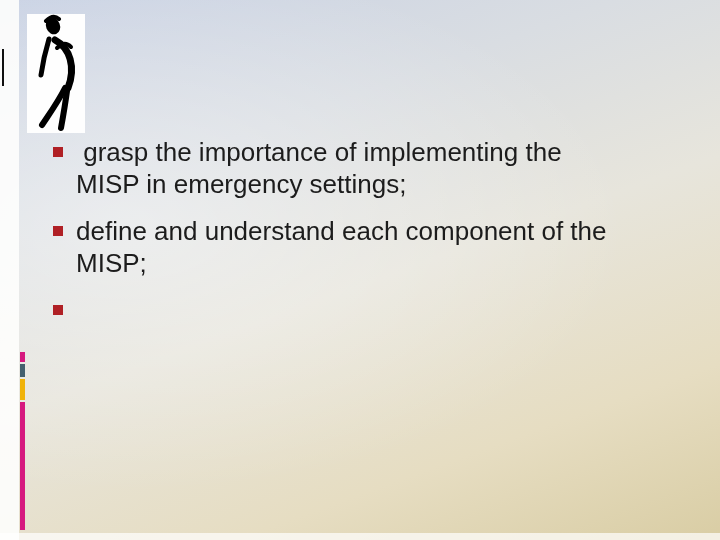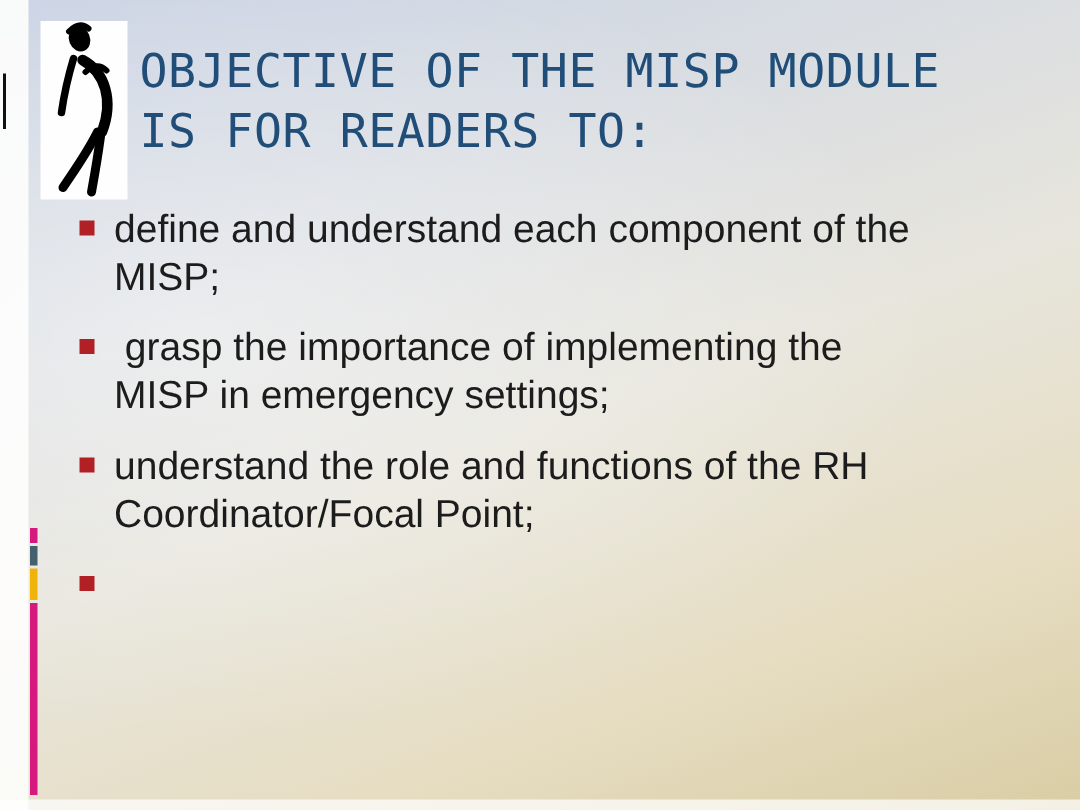--- a/index.html
+++ b/index.html
@@ -93,10 +93,6 @@
     </svg>
   </div>
 
-  <h1 class="title" style="margin: 0px; color: rgb(32, 78, 120);">
-    <div>OBJECTIVE OF THE MISP MODULE</div>
-    <div>IS FOR READERS TO:</div>
-  </h1>
 
   <ul class="bullets">
     <li>

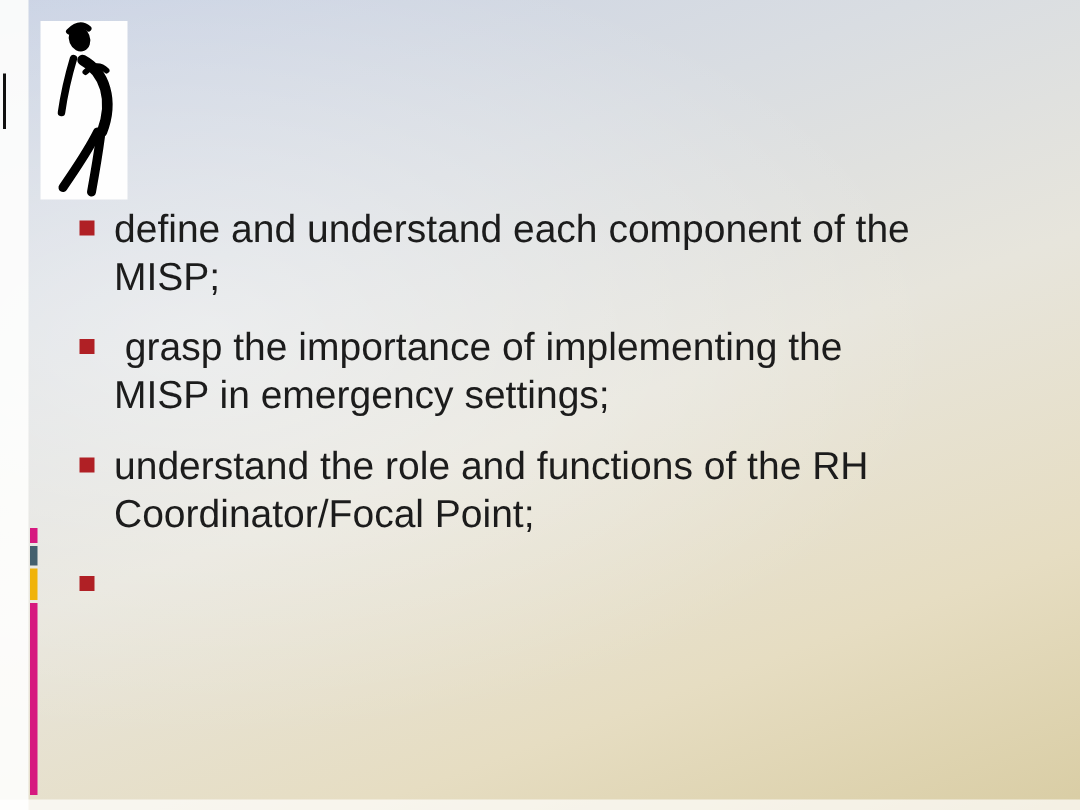--- a/index.html
+++ b/index.html
@@ -97,13 +97,13 @@
   <ul class="bullets">
     <li>
       <span class="marker" style="background: rgb(176, 32, 37);"></span>
-      <span class="btext">define and understand each component of the
-MISP;</span>
+      <span class="btext"> grasp the importance of implementing the
+MISP in emergency settings;</span>
     </li>
     <li>
       <span class="marker" style="background: rgb(176, 32, 37);"></span>
-      <span class="btext"> grasp the importance of implementing the
-MISP in emergency settings;</span>
+      <span class="btext">define and understand each component of the
+MISP;</span>
     </li>
     <li>
       <span class="marker" style="background: rgb(176, 32, 37);"></span>

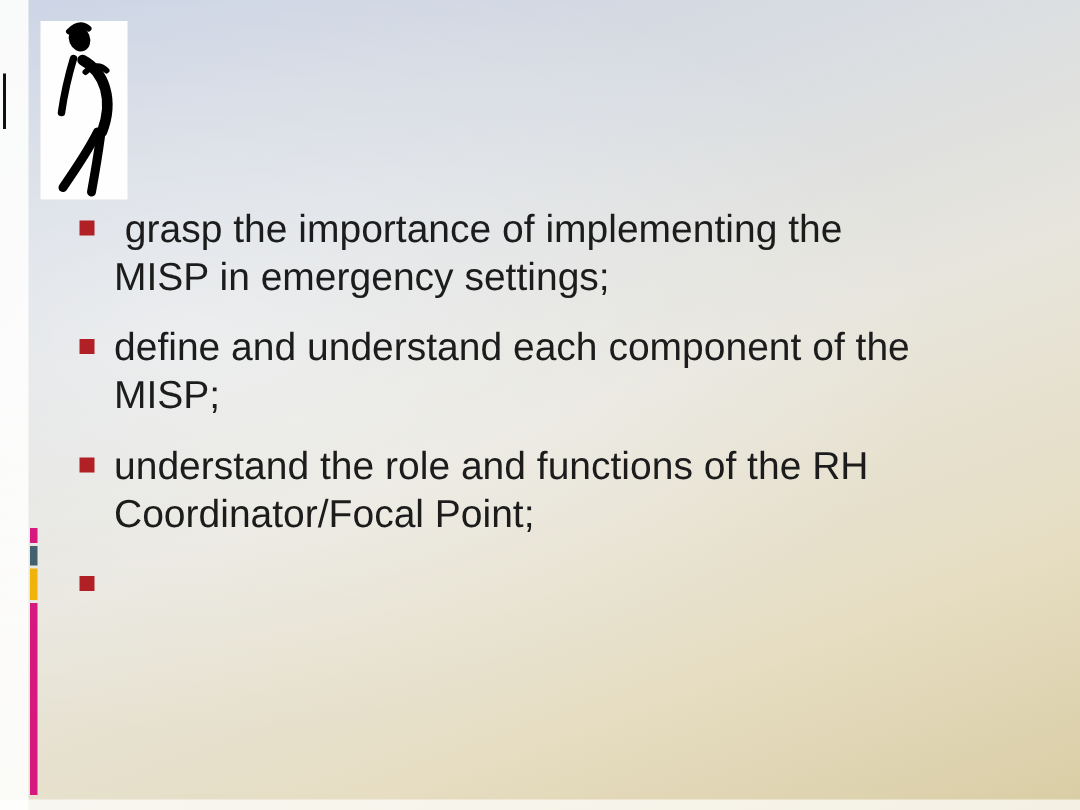--- a/index.html
+++ b/index.html
@@ -107,11 +107,6 @@
     </li>
     <li>
       <span class="marker" style="background: rgb(176, 32, 37);"></span>
-      <span class="btext">understand the role and functions of the RH
-Coordinator/Focal Point;</span>
-    </li>
-    <li>
-      <span class="marker" style="background: rgb(176, 32, 37);"></span>
     </li>
   </ul>
 

